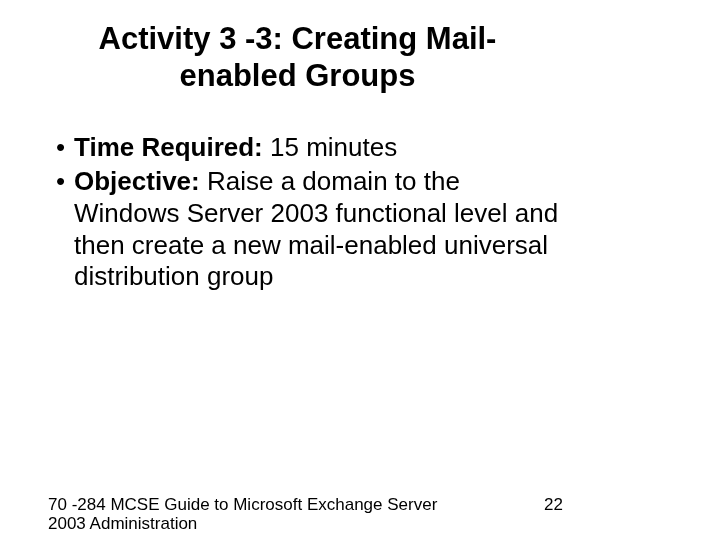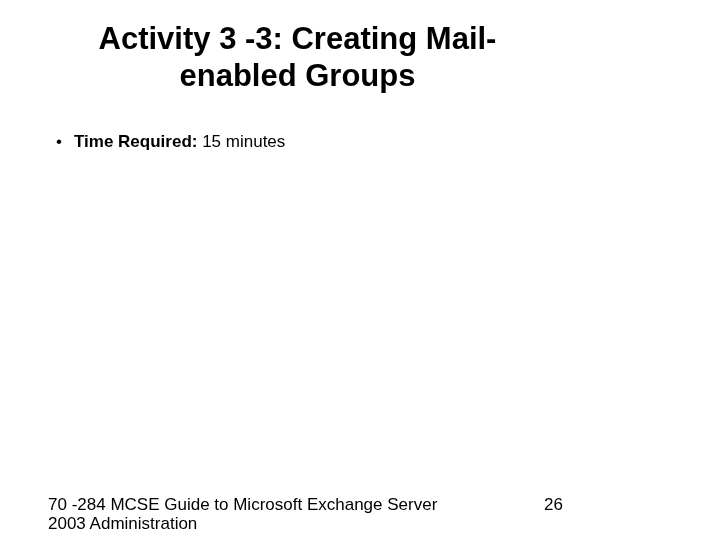--- a/index.html
+++ b/index.html
@@ -6,7 +6,7 @@
   html, body { width: 720px; height: 540px; background: #fff; font-family: Arial, Helvetica, sans-serif; color: #000; }
   .slide { position: relative; width: 595px; height: 540px; padding: 20px 32px 16px 32px; }
   .title { font-size: 31px; text-align: center; margin: 0 40px 38px 40px; line-height: 1.2; }
-  .body { font-size: 17px; line-height: 1.22; }
+  .body { font-size: 26px; line-height: 1.22; }
   ul.bullets { list-style: none; padding-left: 24px; }
   ul.bullets > li { position: relative; padding-left: 18px; margin-bottom: 2px; }
   ul.bullets > li::before { content: "•"; position: absolute; left: 0; top: 0; }

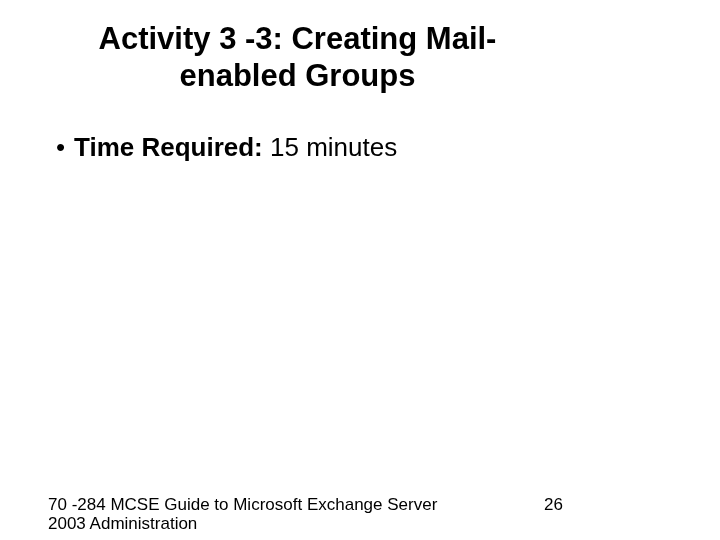--- a/index.html
+++ b/index.html
@@ -25,6 +25,9 @@
       <li>
         <span class="label">Time Required:</span><span> 15 minutes</span>
       </li>
+      <li>
+        <span class="label">Objective:</span><span> Raise a domain to the Windows Server 2003 functional level and then create a new mail-enabled universal distribution group</span>
+      </li>
     </ul>
   </div>
 

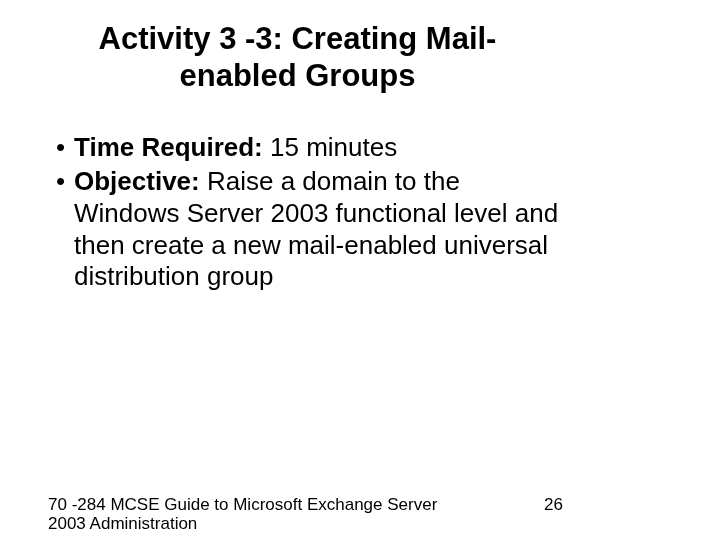--- a/index.html
+++ b/index.html
@@ -33,7 +33,7 @@
 
   <div class="footer">
     <div class="footer-left">70 -284 MCSE Guide to Microsoft Exchange Server 2003 Administration</div>
-    <div>26</div>
+    <div>22</div>
   </div>
 </div>
 

